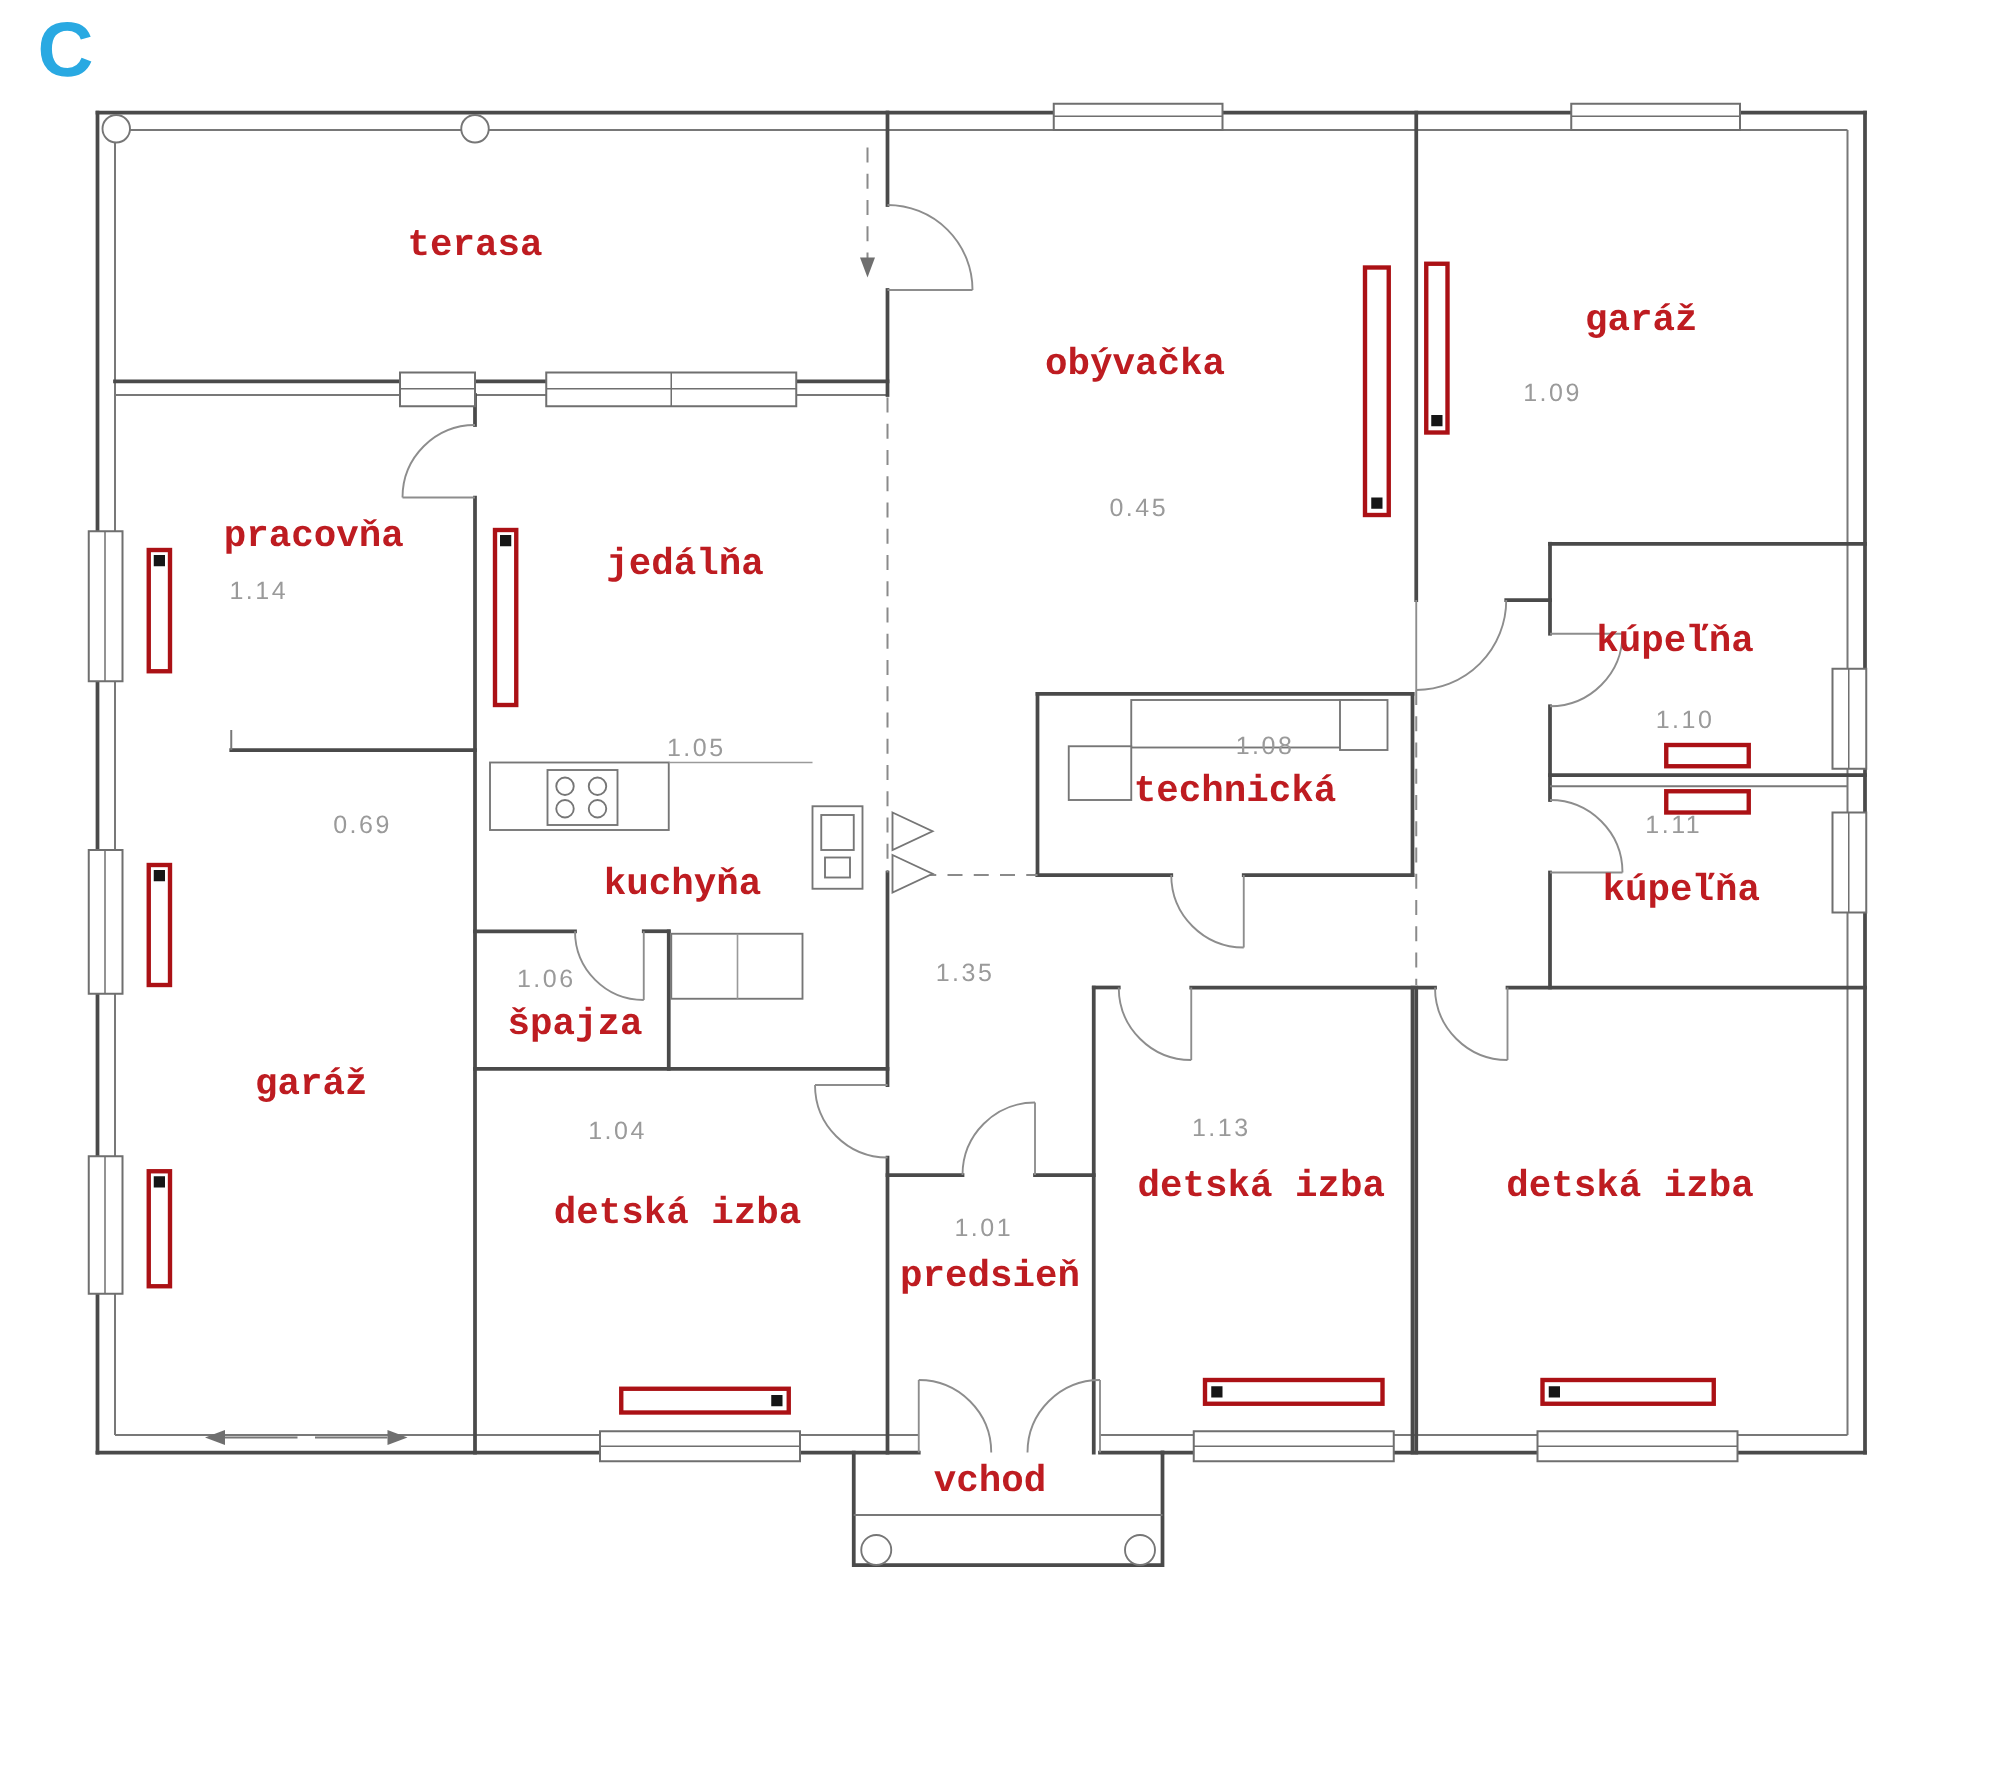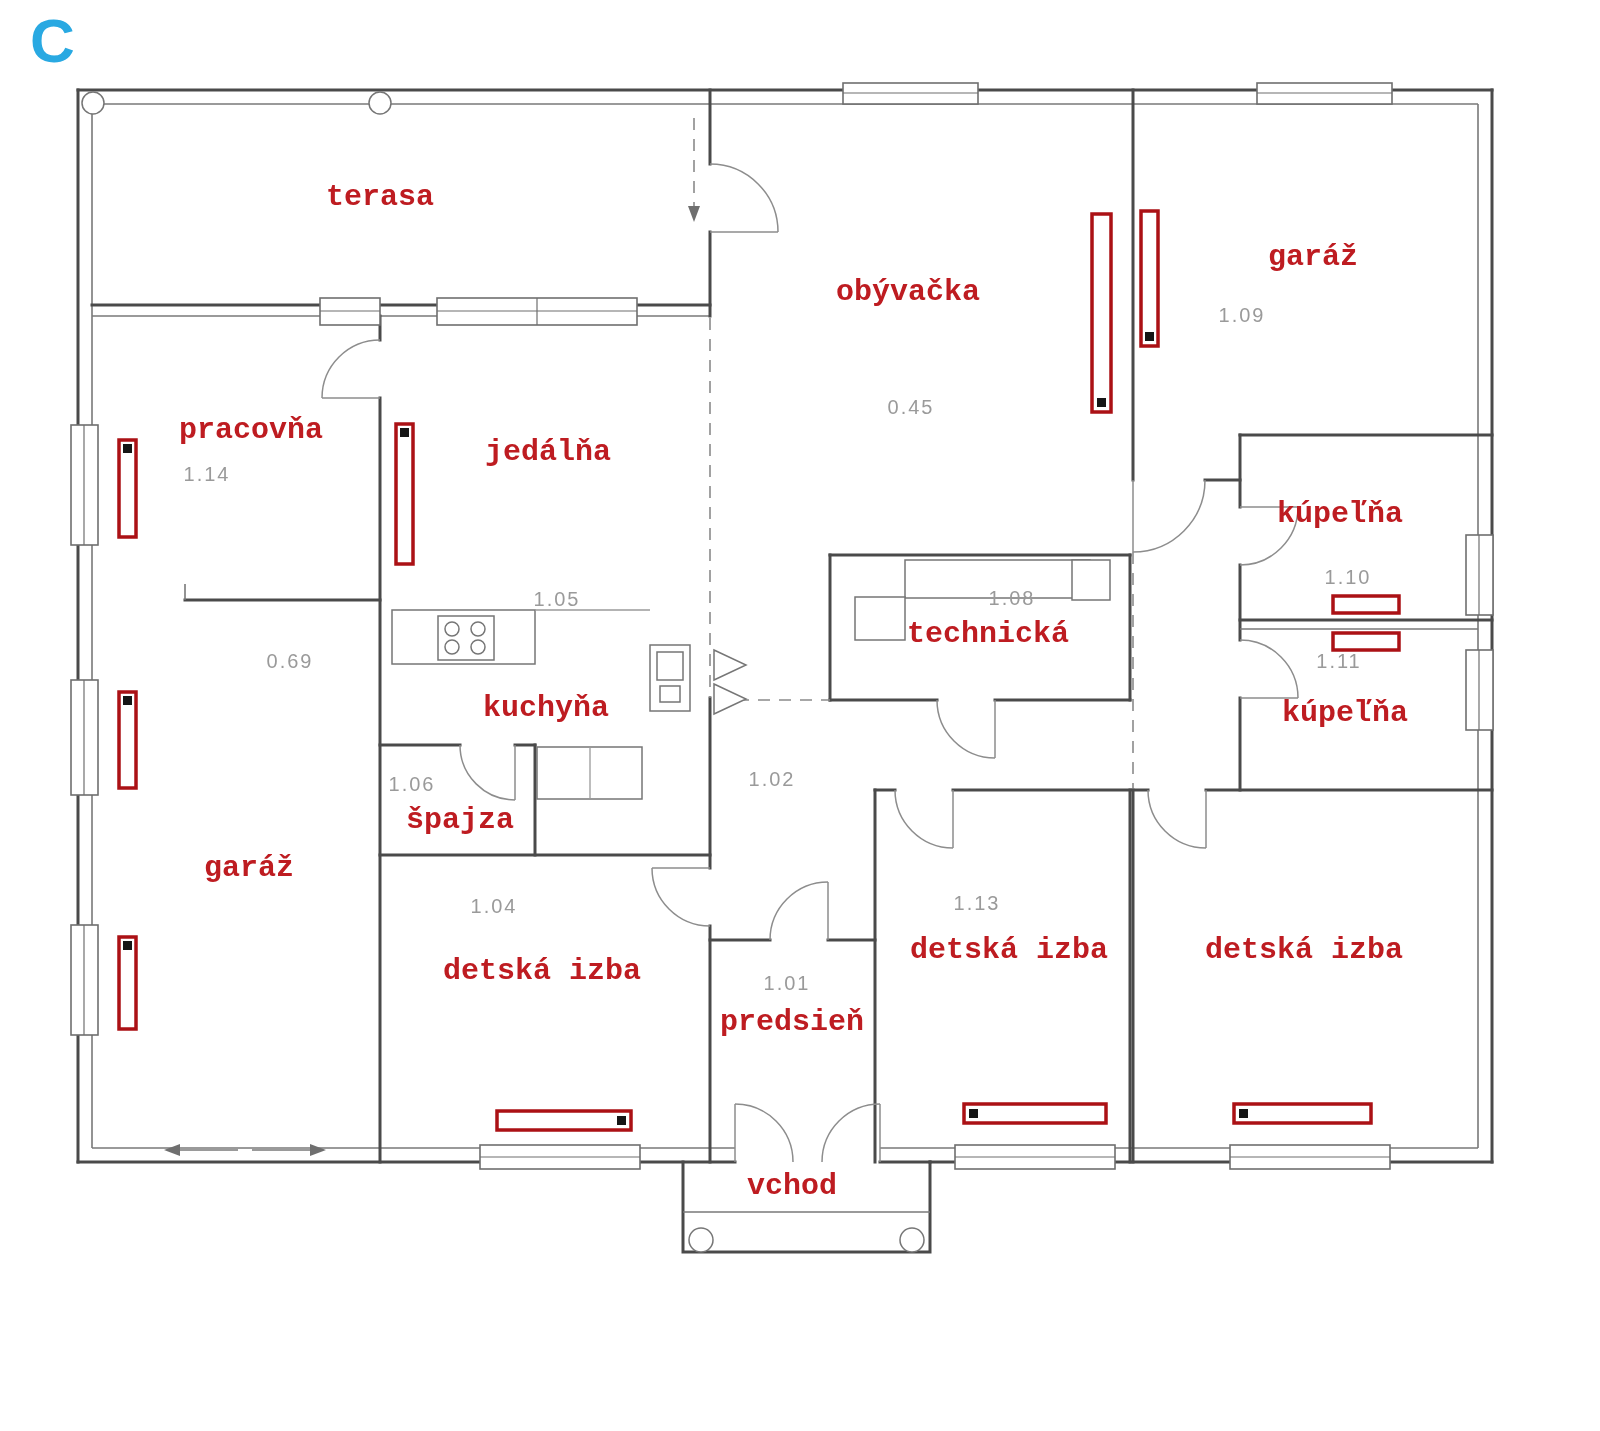--- a/index.html
+++ b/index.html
@@ -297,7 +297,7 @@
   <div class="number" style="left:557px;top:599px">1.05</div>
   <div class="number" style="left:1348px;top:577px">1.10</div>
   <div class="number" style="left:1012px;top:598px">1.08</div>
-  <div class="number" style="left:412px;top:784px">1.06</div>
+  <div class="number" style="left:437px;top:784px">1.06</div>
   <div class="number" style="left:290px;top:661px">0.69</div>
   <div class="number" style="left:772px;top:779px">1.02</div>
   <div class="number" style="left:1339px;top:661px">1.11</div>

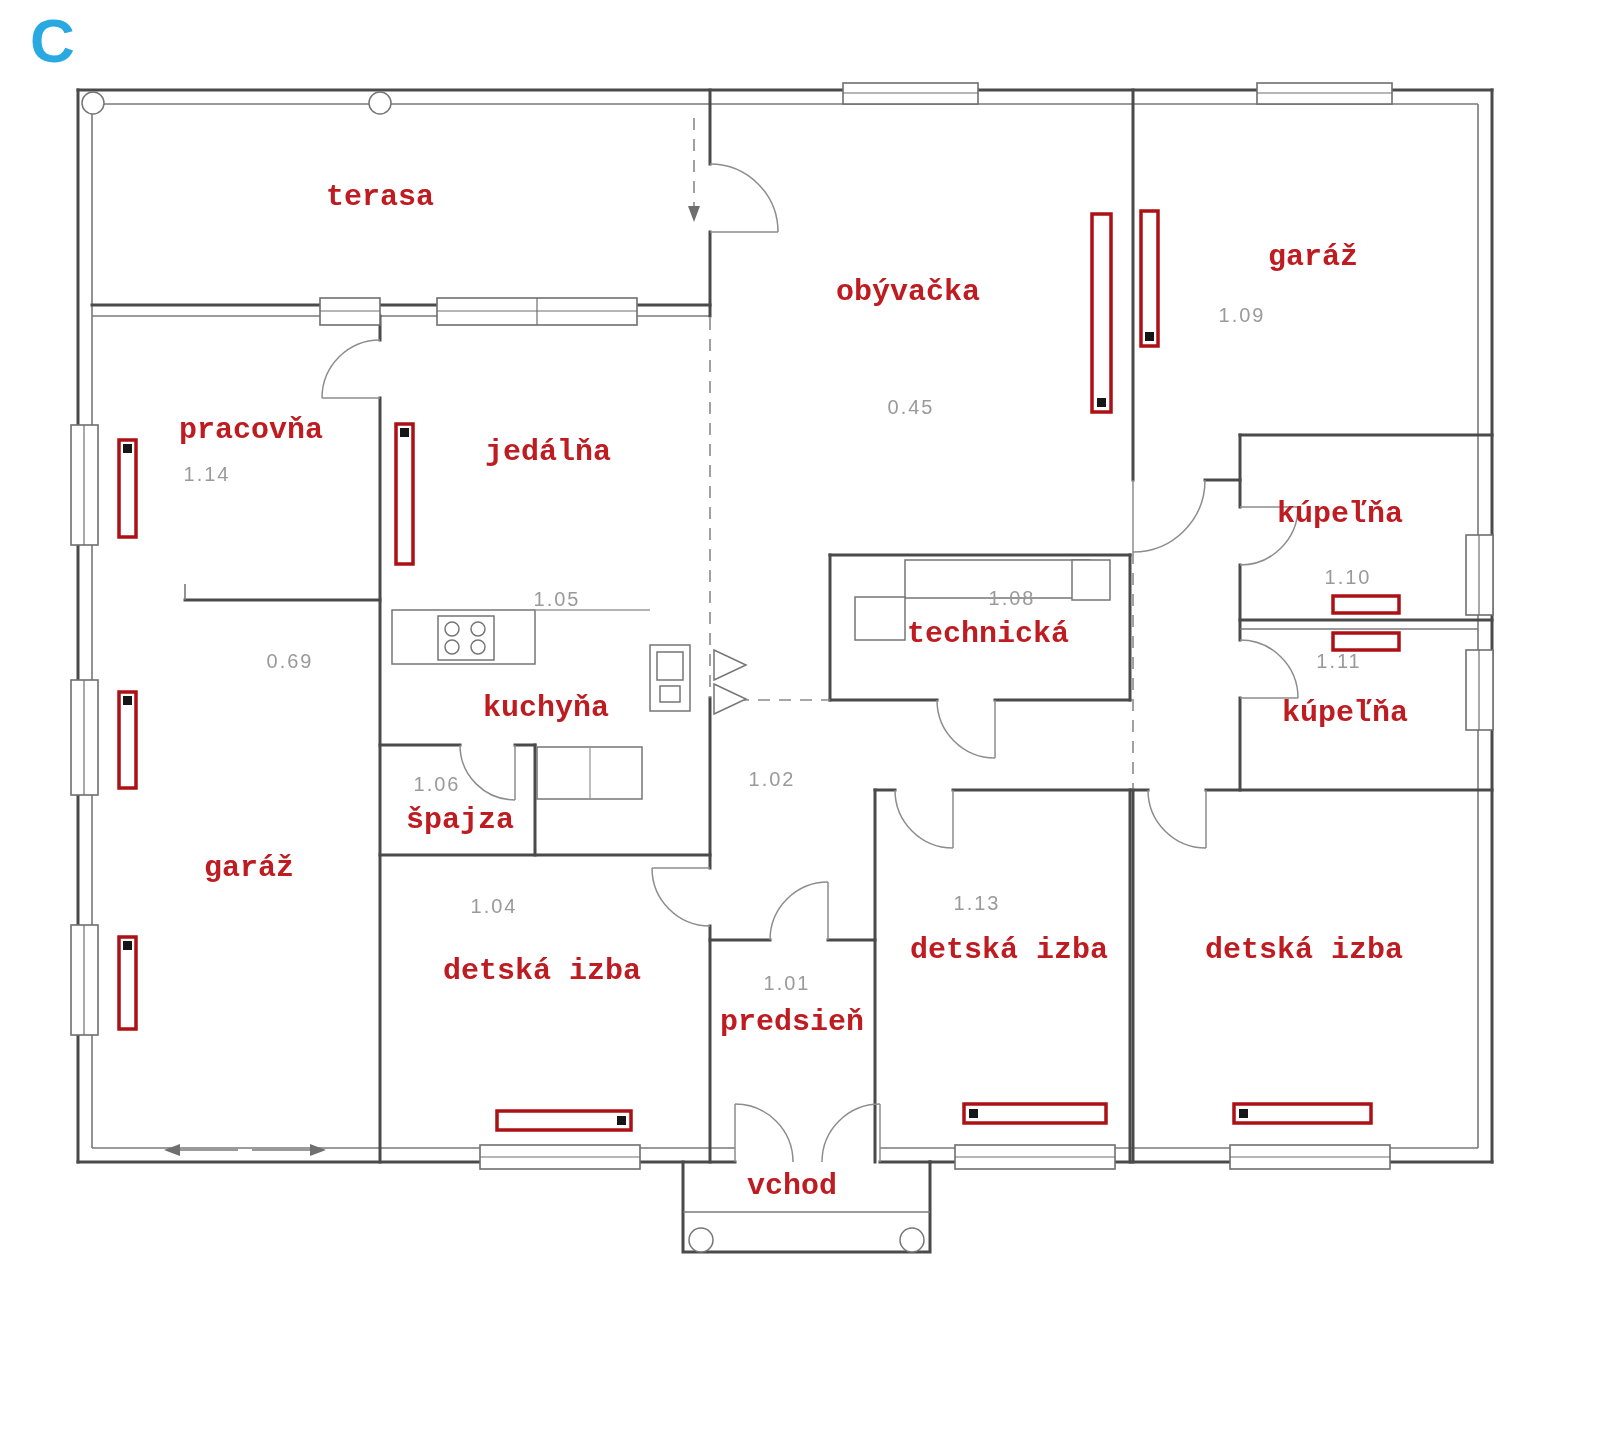--- a/index.html
+++ b/index.html
@@ -299,7 +299,7 @@
   <div class="number" style="left:1012px;top:598px">1.08</div>
   <div class="number" style="left:437px;top:784px">1.06</div>
   <div class="number" style="left:290px;top:661px">0.69</div>
-  <div class="number" style="left:772px;top:779px">1.02</div>
+  <div class="number" style="left:772px;top:779px">1.35</div>
   <div class="number" style="left:1339px;top:661px">1.11</div>
   <div class="number" style="left:494px;top:906px">1.04</div>
   <div class="number" style="left:787px;top:983px">1.01</div>

